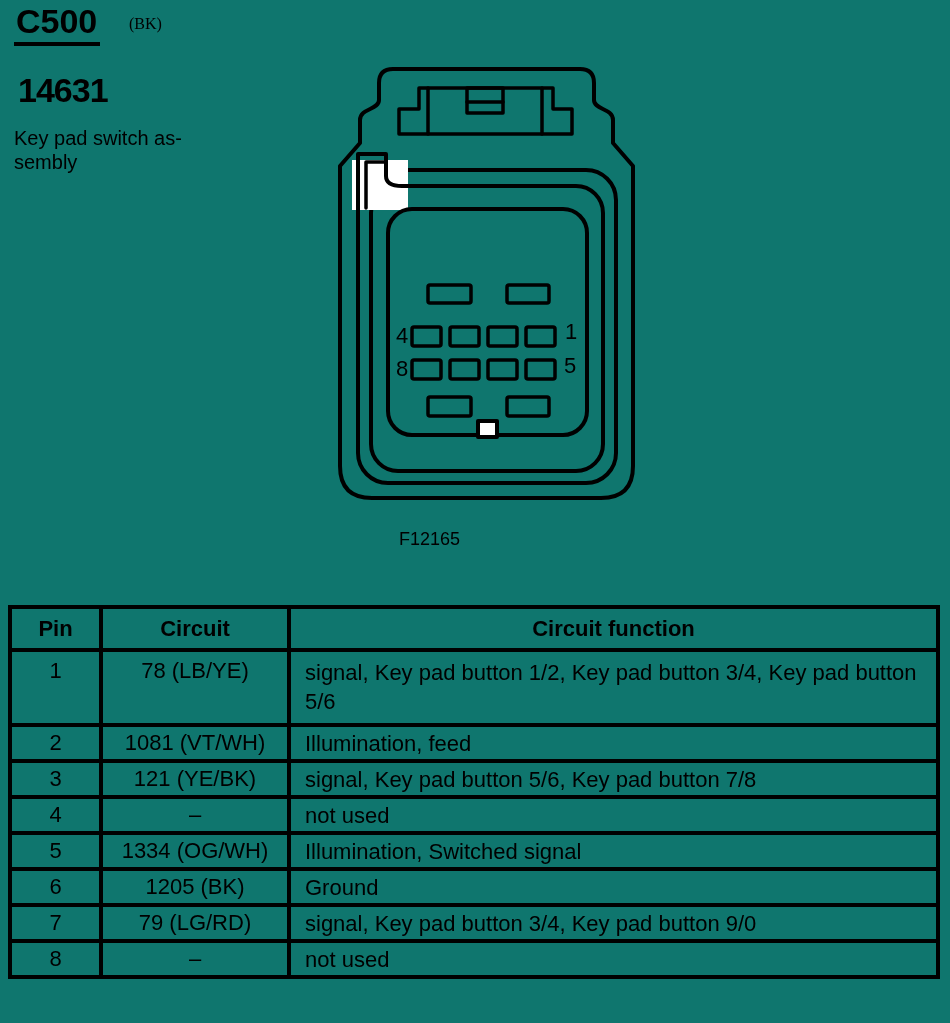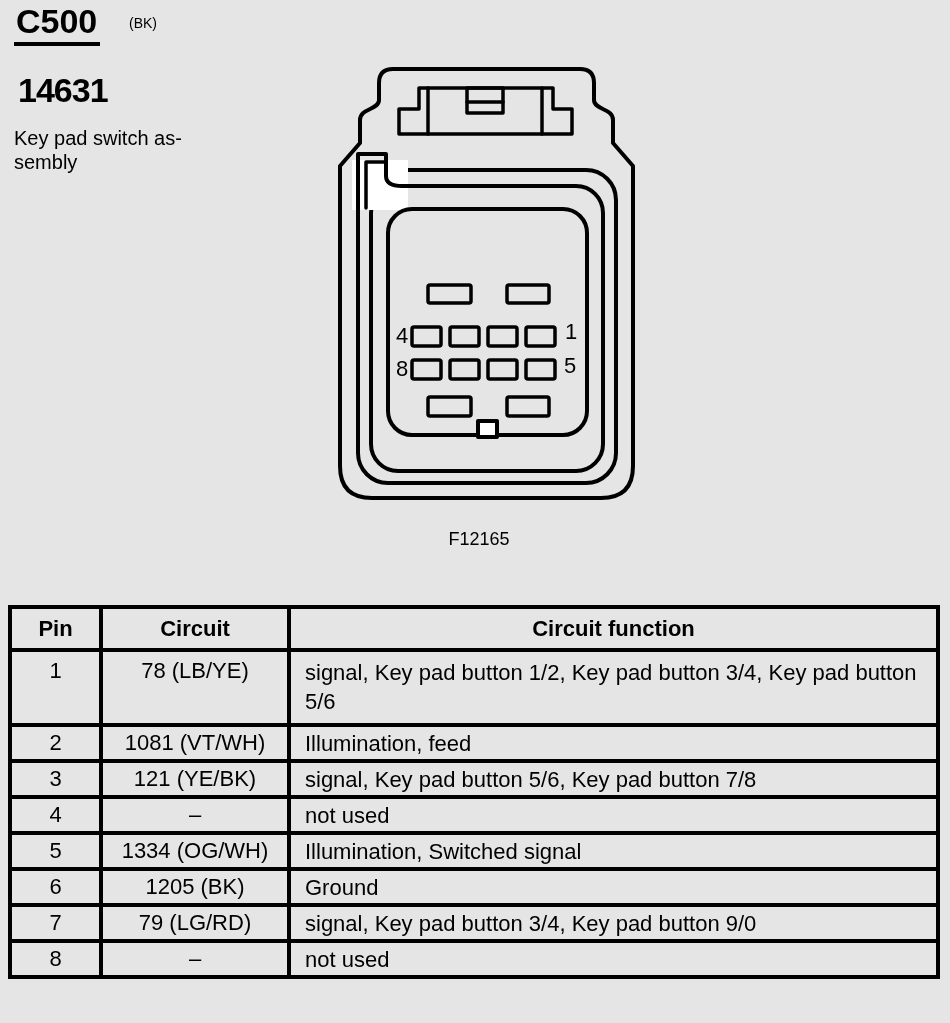--- a/index.html
+++ b/index.html
@@ -4,7 +4,7 @@
 <style>
   html,body{margin:0;padding:0;background:#fff;}
   .page{
-    position:relative;width:950px;height:1023px;background:#e5e5e5;
+    position:relative;width:950px;height:1023px;background:#0f766e;
     font-family:"Liberation Sans",sans-serif;color:#000;overflow:hidden;
   }
   

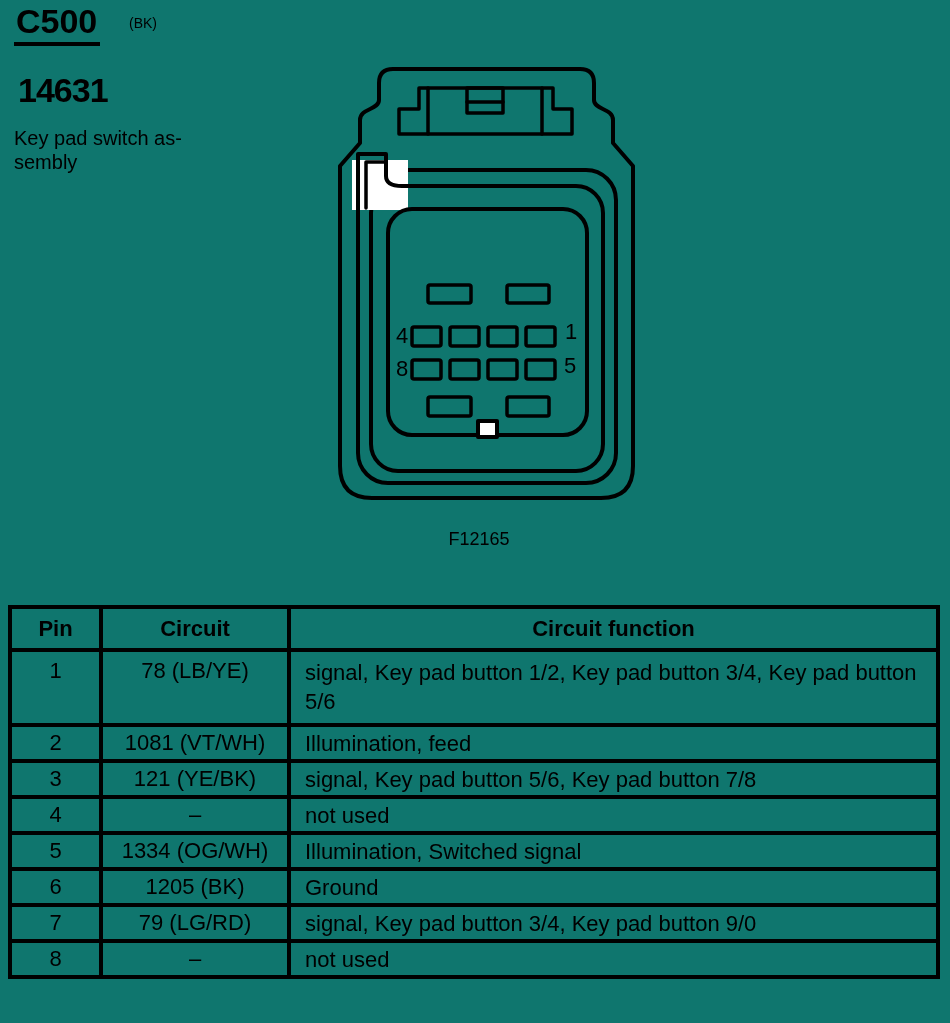--- a/index.html
+++ b/index.html
@@ -10,7 +10,7 @@
   
   .connector-id{position:absolute;left:16px;top:2px;font-size:34px;font-weight:bold;letter-spacing:0px;}
   .id-underline{position:absolute;left:14px;top:42px;width:86px;height:4px;background:#000;}
-  .color-code{position:absolute;left:129px;top:15px;font-size:14px;}
+  .color-code{position:absolute;left:129px;top:15px;font-size:16px;font-family:Liberation Serif, serif;}
   .part-number{position:absolute;left:18px;top:71px;font-size:34px;font-weight:bold;letter-spacing:-1px;}
   .part-desc{position:absolute;left:14px;top:126px;font-size:20px;line-height:24px;}
   

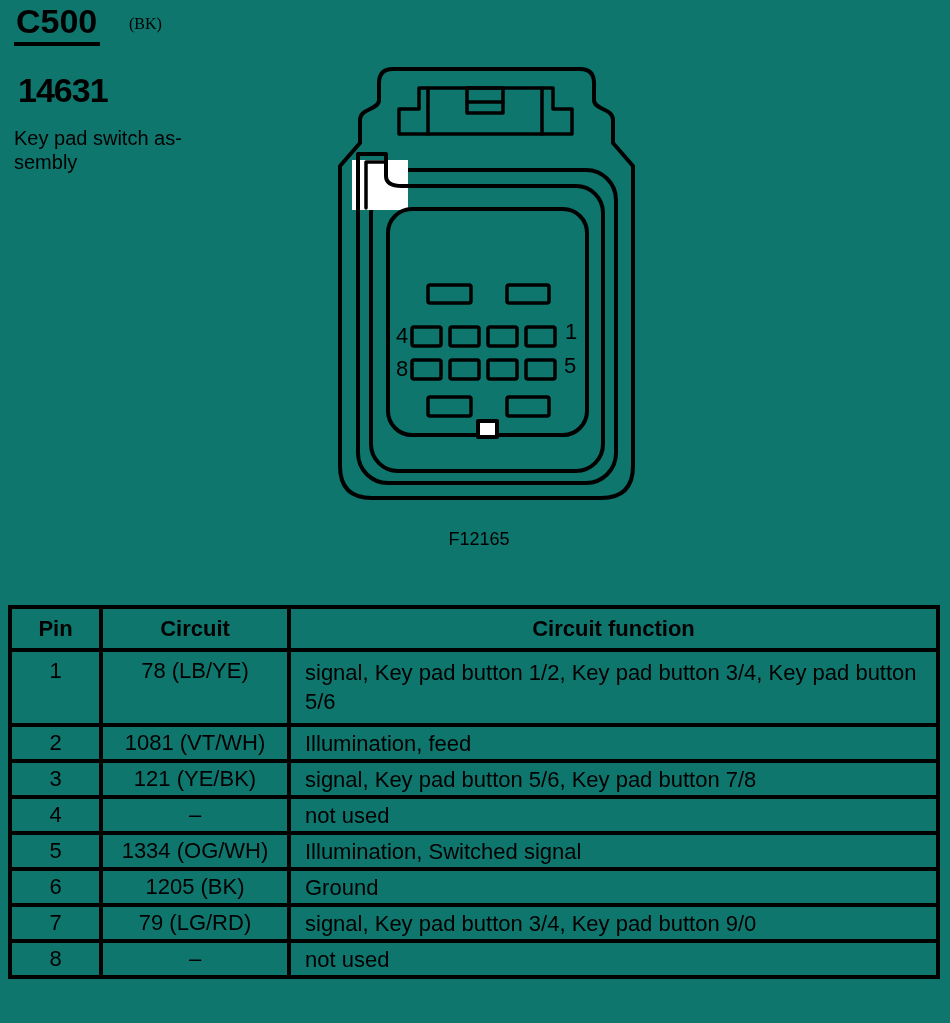--- a/index.html
+++ b/index.html
@@ -16,7 +16,7 @@
   
   .diagram-svg{position:absolute;left:0;top:0;width:950px;height:560px;}
   .pin-label{position:absolute;width:18px;text-align:center;font-size:22px;line-height:1;}
-  .figure-caption{position:absolute;left:399px;top:529px;width:160px;text-align:center;font-size:18px;}
+  .figure-caption{position:absolute;left:399px;top:529px;width:160px;text-align:left;font-size:18px;}
   
   table.pinout{
     position:absolute;left:8px;top:605px;width:928px;

